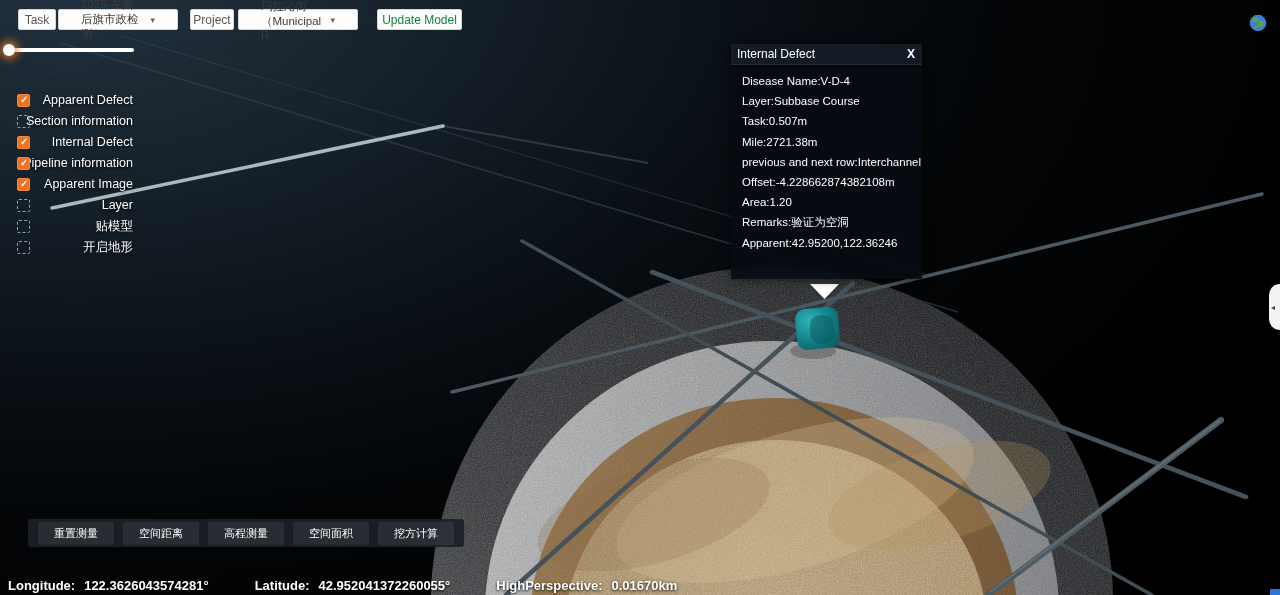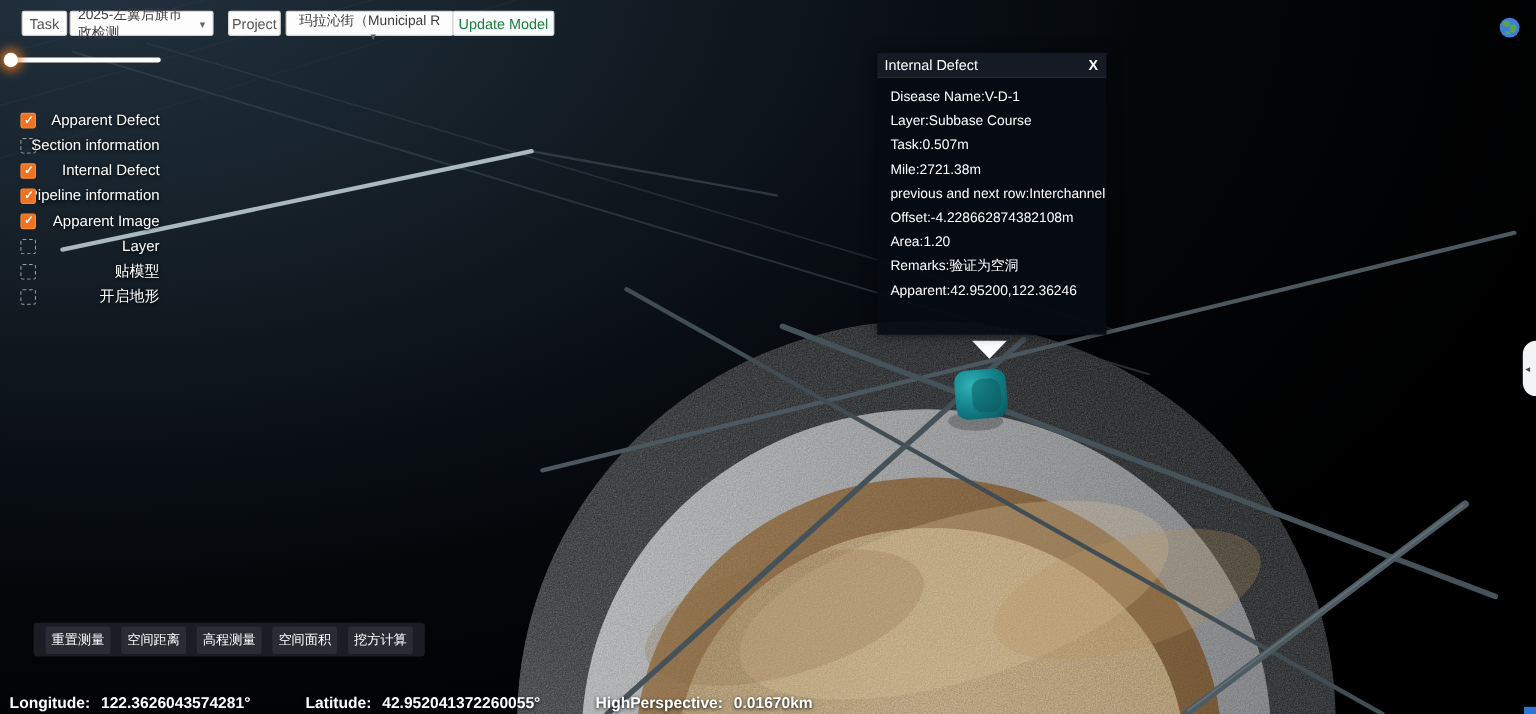--- a/index.html
+++ b/index.html
@@ -13,7 +13,7 @@
   .hbox{position:absolute;z-index:20;height:21px;background:#fdfdfd;border:1px solid #d6d6d6;
         border-radius:2px;display:flex;align-items:center;justify-content:center;
         font-size:12px;color:#555;}
-  .hbox.dd{justify-content:flex-start;padding:0 6px;color:#3c3c3c;font-size:11.5px;cursor:pointer;}
+  .hbox.dd{justify-content:center;padding:0 22px;color:#3c3c3c;font-size:11.5px;cursor:pointer;}
   .hbox .caret{color:#666;font-size:9px;margin-left:6px;}
   #task-box{left:18px;top:9px;width:38px;}
   #task-dd{left:58px;top:9px;width:120px;}

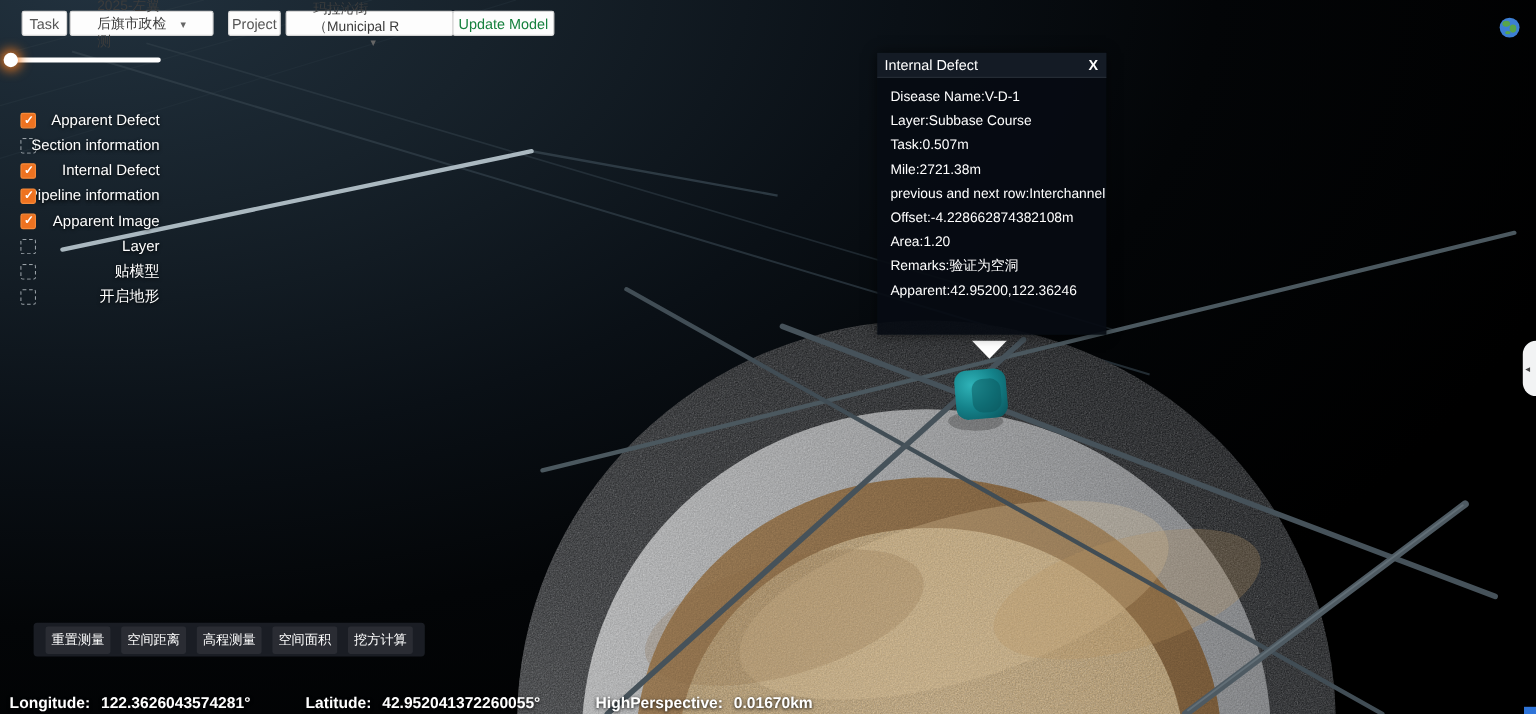--- a/index.html
+++ b/index.html
@@ -18,7 +18,7 @@
   #task-box{left:18px;top:9px;width:38px;}
   #task-dd{left:58px;top:9px;width:120px;}
   #project-box{left:190px;top:9px;width:44px;}
-  #project-dd{left:238px;top:9px;width:140px;flex-direction:column;}
+  #project-dd{left:238px;top:9px;width:120px;}
   #update-btn{left:377px;top:9px;width:85px;color:#15803d;cursor:pointer;}
 
   

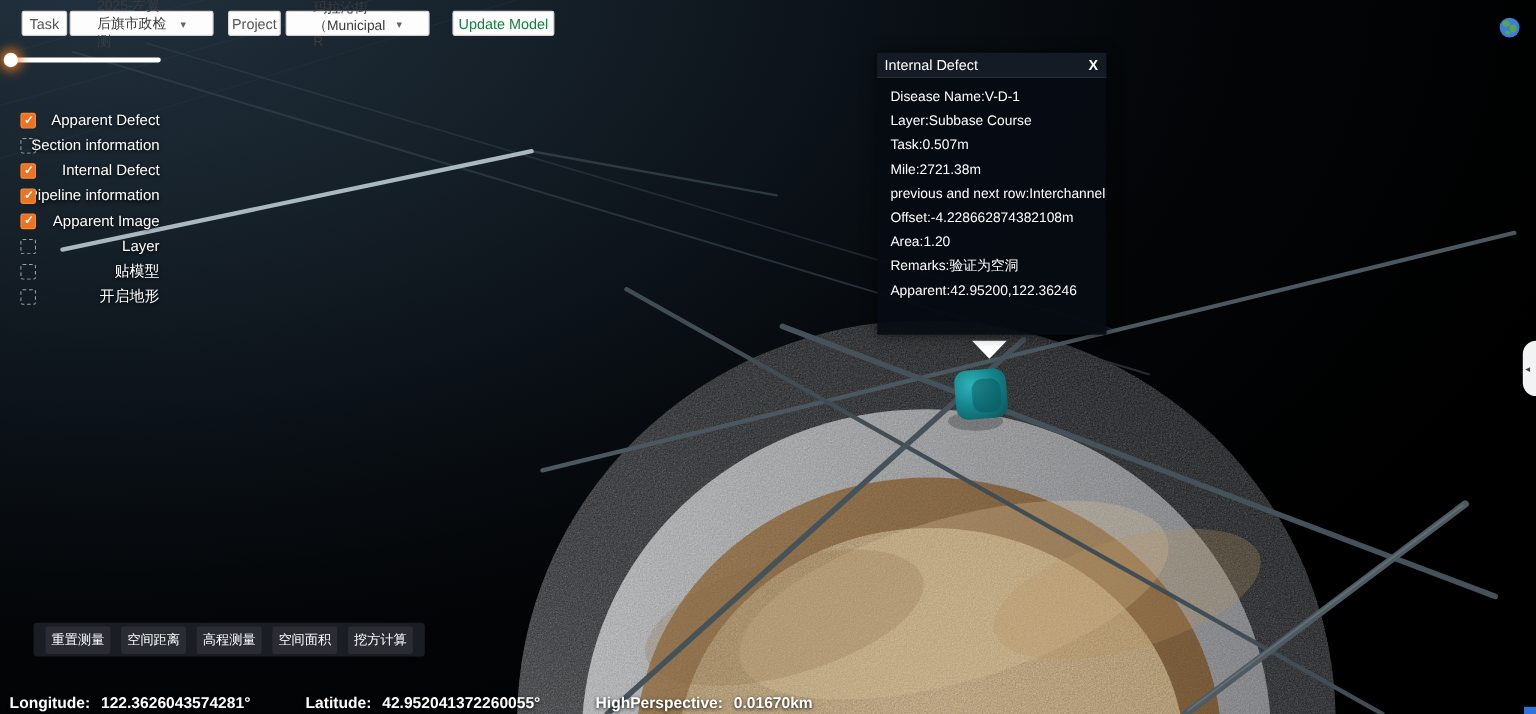--- a/index.html
+++ b/index.html
@@ -225,7 +225,7 @@
     <div class="popup-title">Internal Defect</div>
     <div class="popup-close">X</div>
     <div class="popup-body">
-      <div class="pfield">Disease Name:V-D-1</div>
+      <div class="pfield">Disease Name:V-D-4</div>
       <div class="pfield">Layer:Subbase Course</div>
       <div class="pfield">Task:0.507m</div>
       <div class="pfield">Mile:2721.38m</div>

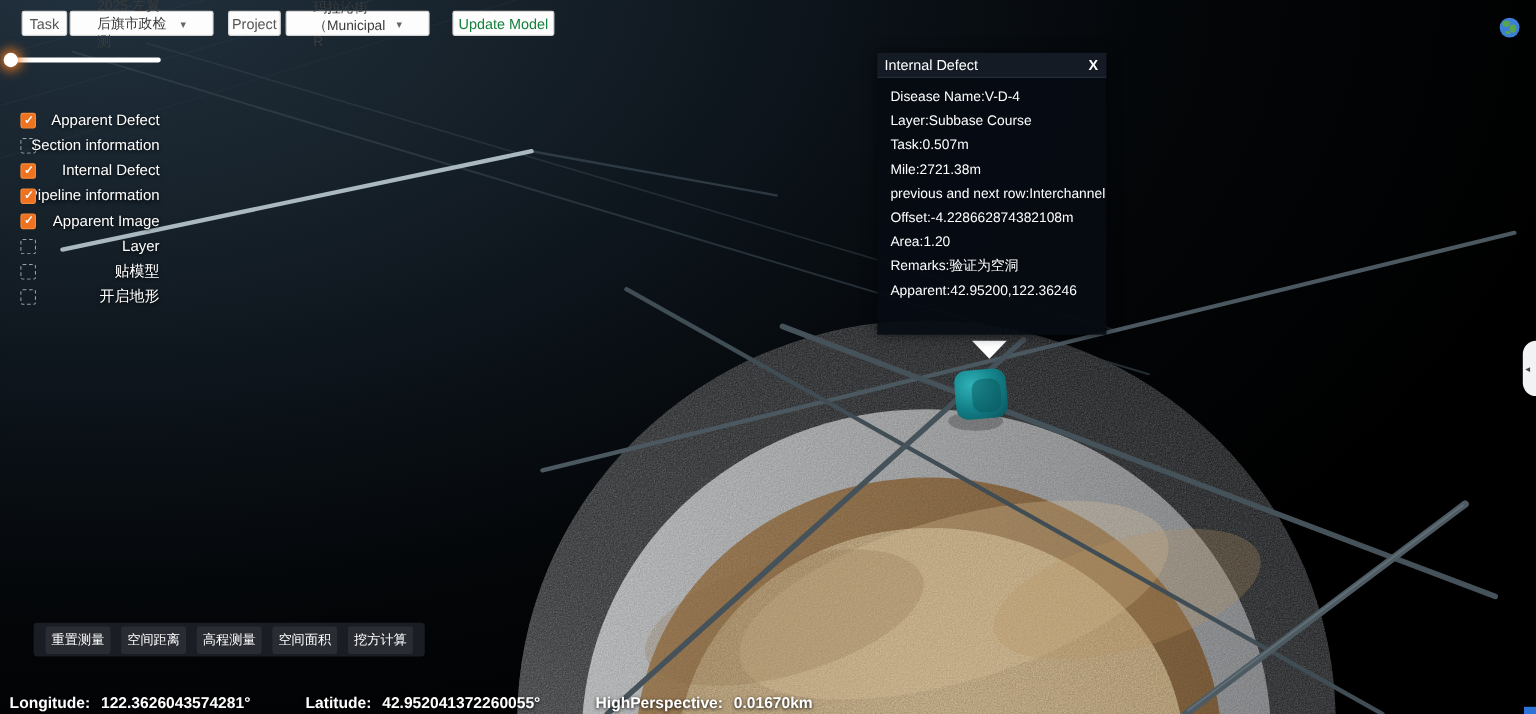--- a/index.html
+++ b/index.html
@@ -52,7 +52,7 @@
   .mtools{position:absolute;z-index:20;left:28px;top:519px;height:28px;display:flex;
           align-items:center;gap:9px;padding:0 10px;background:rgba(28,32,39,.92);border-radius:3px;}
   .mbtn{font-size:11px;color:#fff;background:rgba(255,255,255,.07);border:none;
-        padding:4px 5px;border-radius:2px;cursor:pointer;white-space:nowrap;
+        padding:4px 16px;border-radius:2px;cursor:pointer;white-space:nowrap;
         font-family:"Liberation Sans",sans-serif;}
 
   

